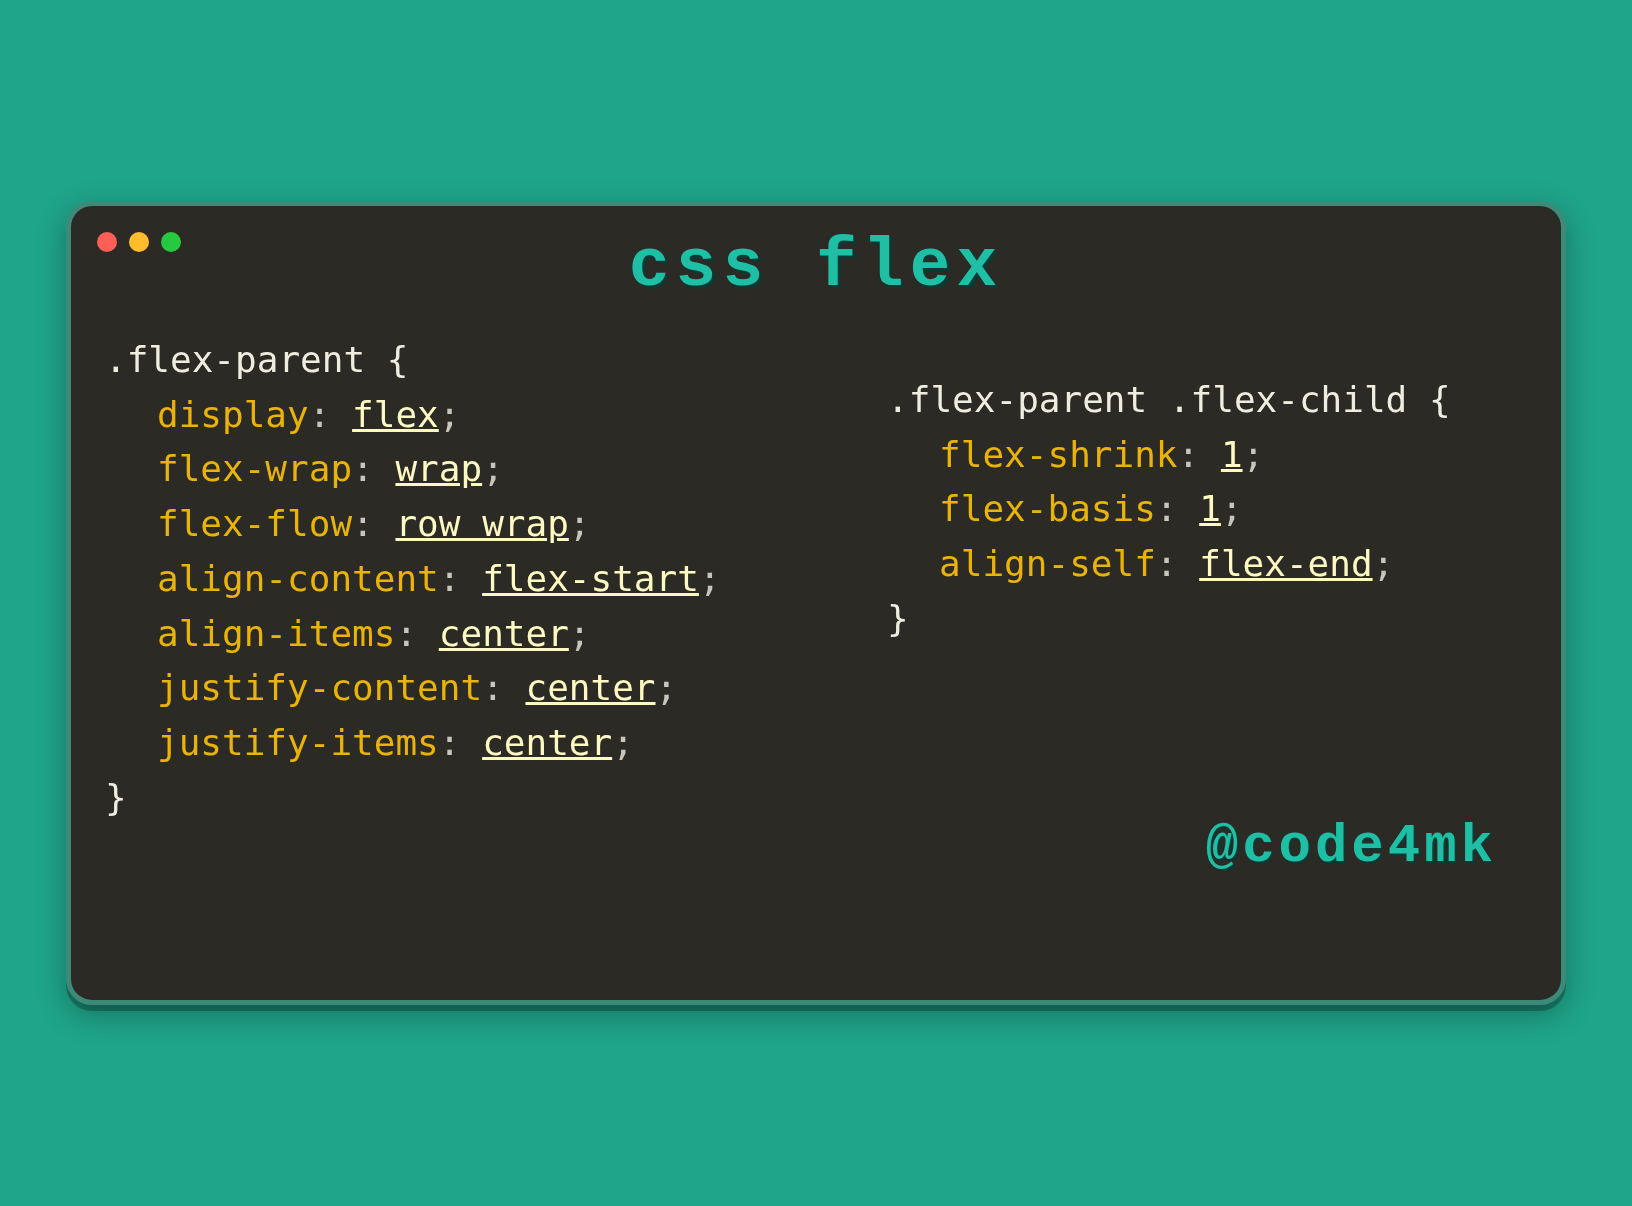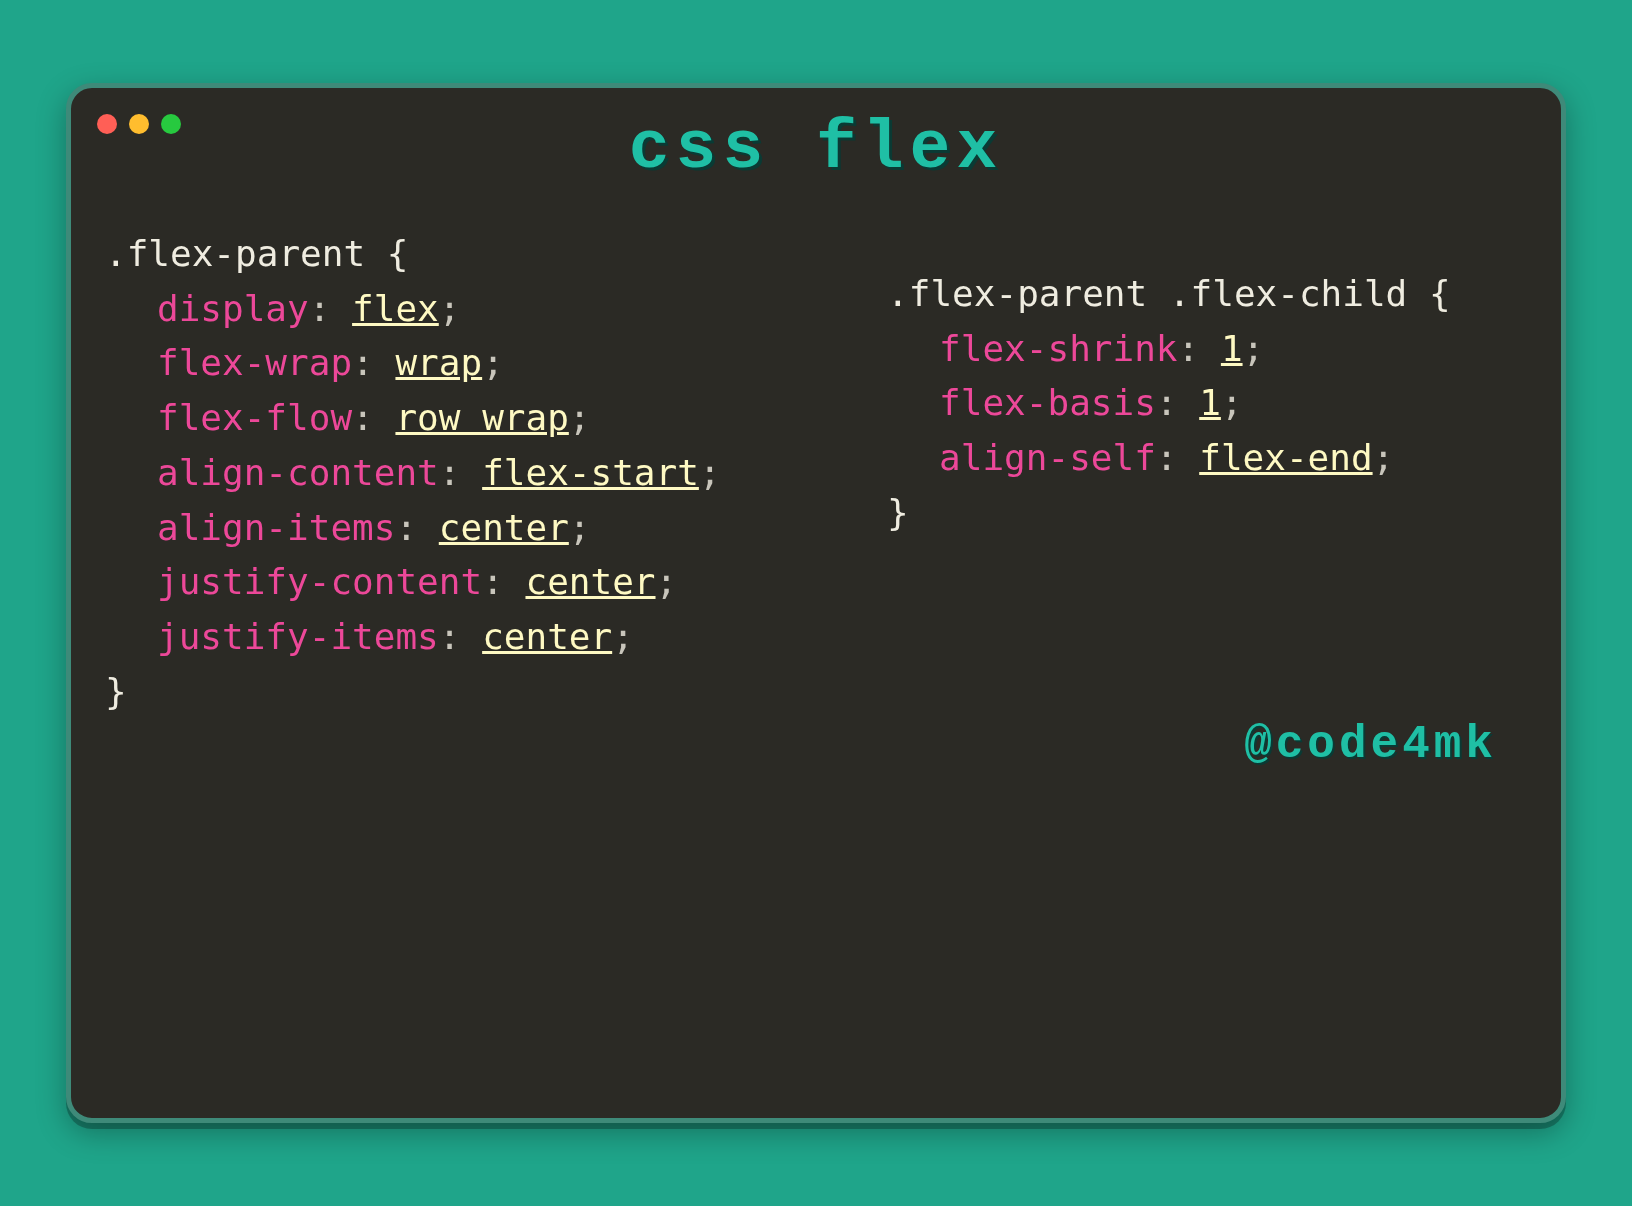--- a/index.html
+++ b/index.html
@@ -15,7 +15,7 @@
   }
   .window {
     width: 1500px;
-    height: 1040px;
+    height: 804px;
     background: #2b2a25;
     border: 5px solid #3e8a79;
     border-radius: 26px;

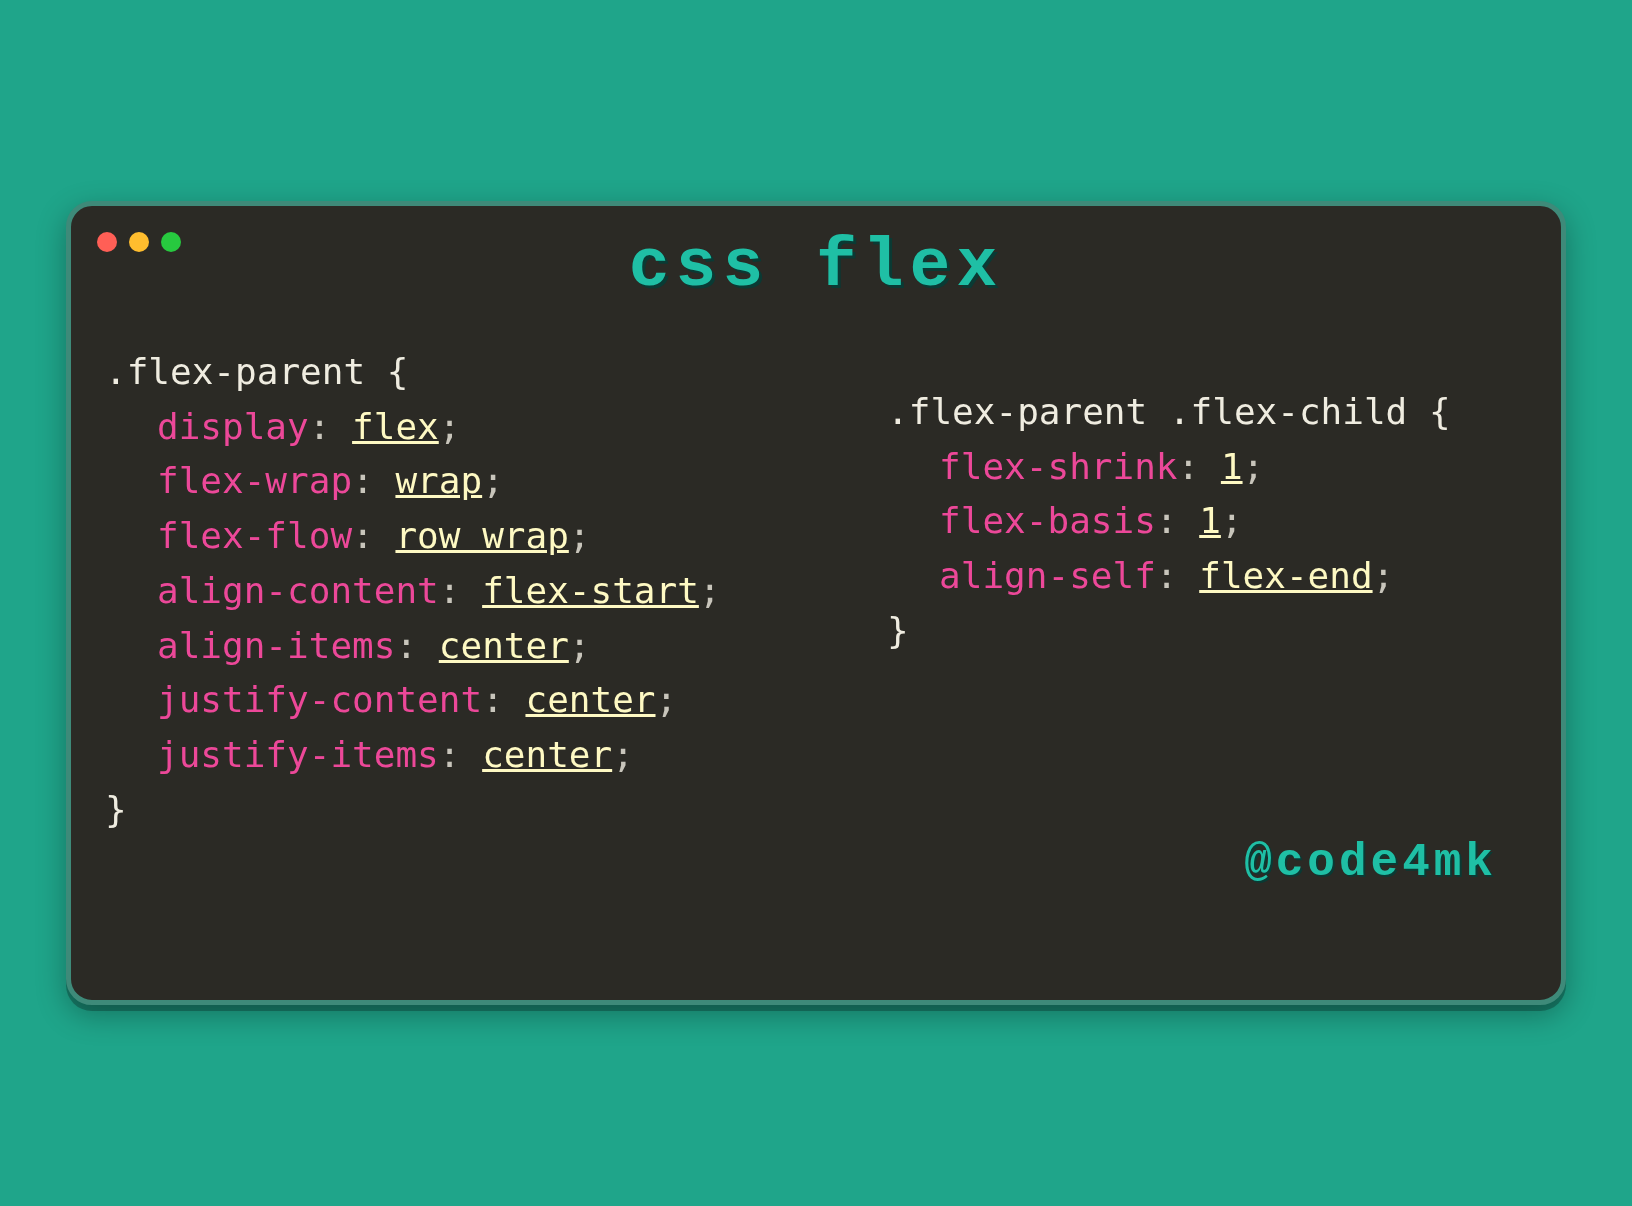--- a/index.html
+++ b/index.html
@@ -46,7 +46,7 @@
   }
   .columns {
     display: flex;
-    margin-top: 40px;
+    margin-top: 28px;
     padding: 0 10px;
   }
   .col-left { flex: 0 0 55%; }

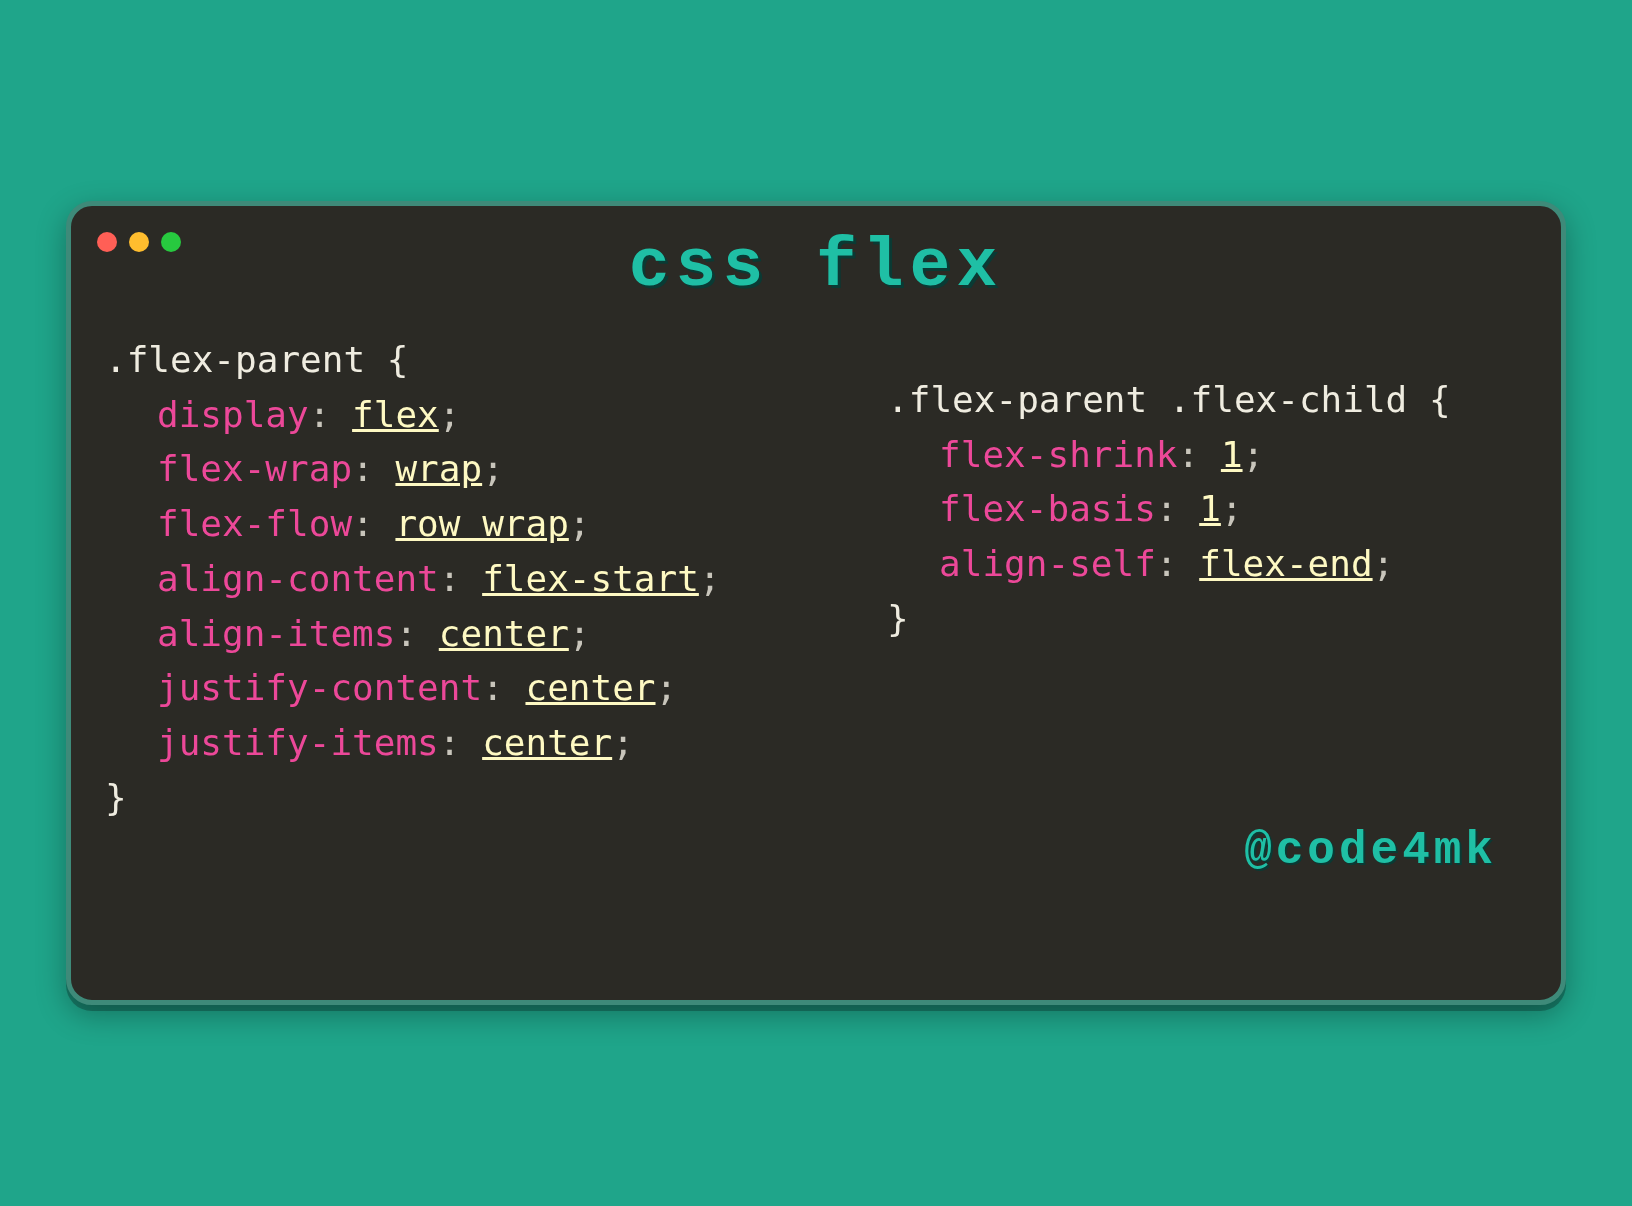--- a/index.html
+++ b/index.html
@@ -58,7 +58,7 @@
   }
   .indent { padding-left: 52px; }
   .sel   { color: #efece0; }  
-  .prop  { color: #ec4899; text-align: center; }  
+  .prop  { color: #eab308; text-align: center; }  
   .val   { color: #fef9c3; text-decoration: underline; }  
   .punct { color: #c8c5bb; }  
   .credit {

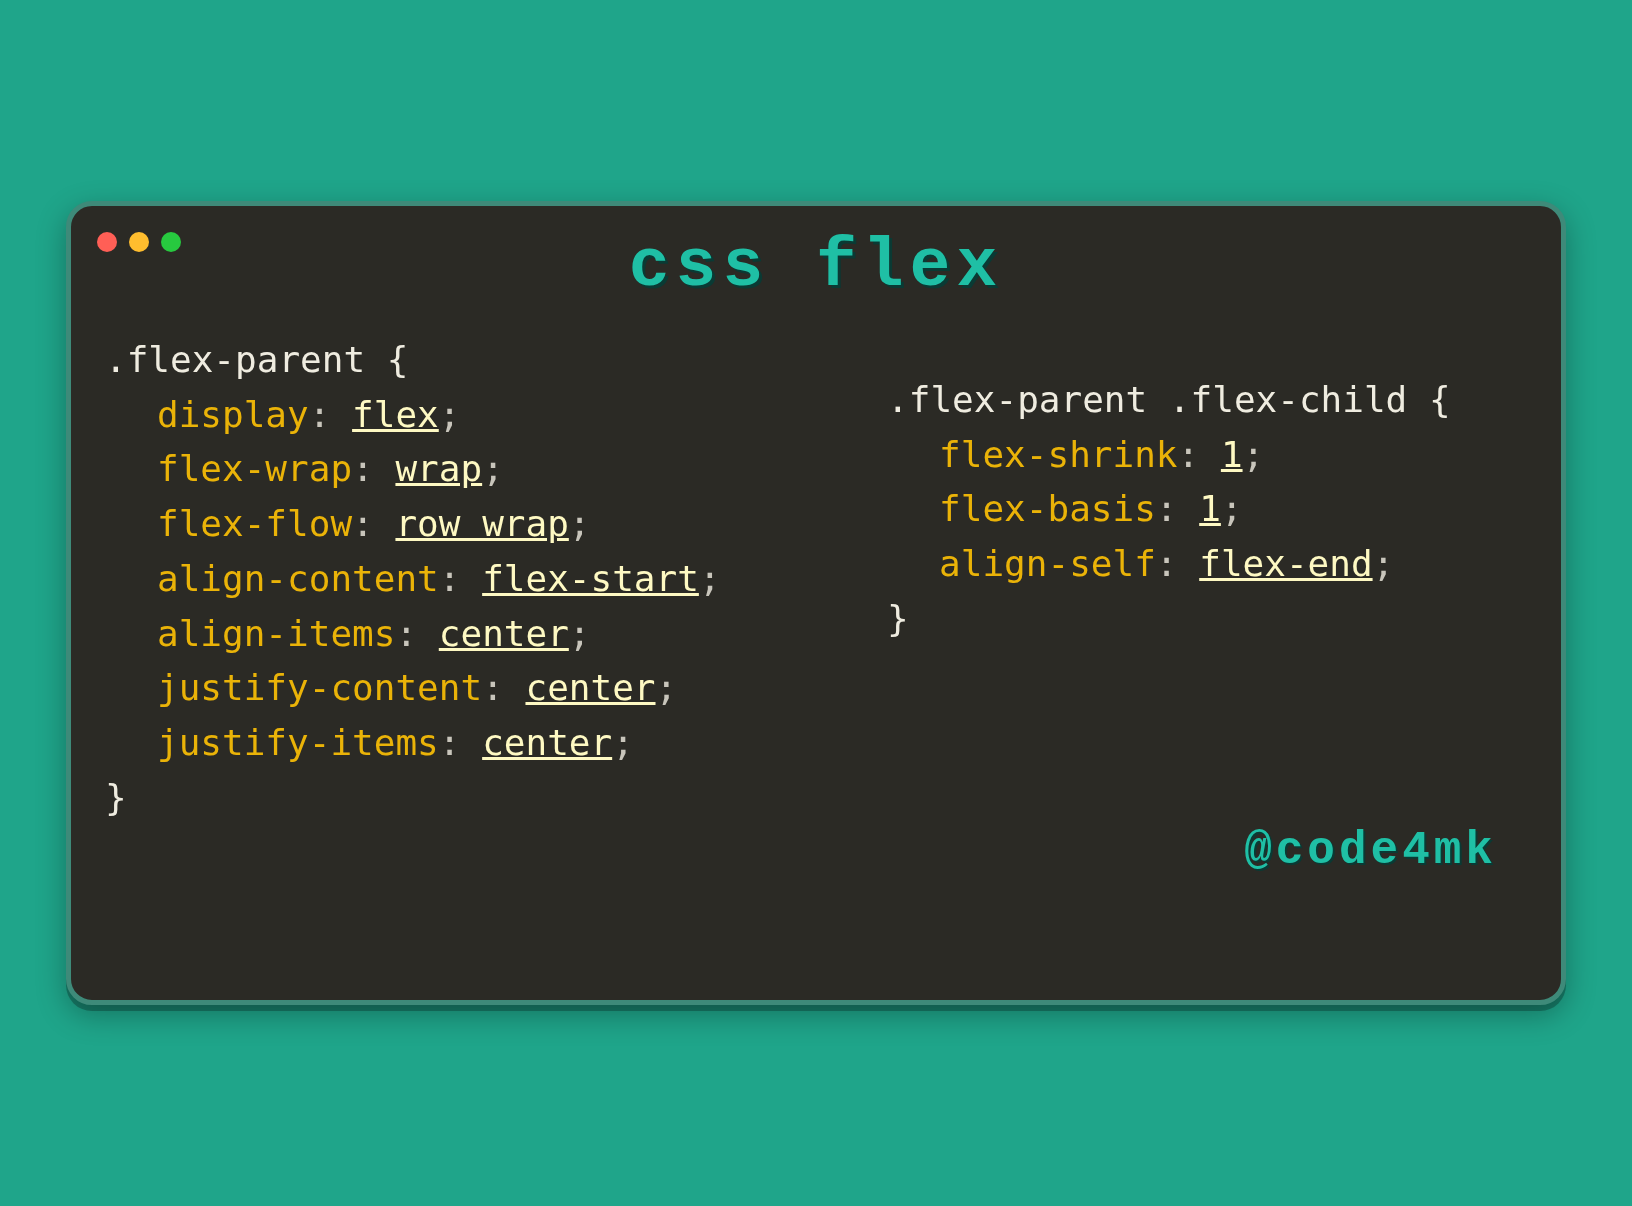--- a/index.html
+++ b/index.html
@@ -66,7 +66,7 @@
     bottom: -230px;
     right: 30px;
     font-family: 'Courier New', monospace;
-    font-size: 46px;
+    font-size: 54px;
     font-weight: bold;
     color: #1fbfa5;
     letter-spacing: 4px;

